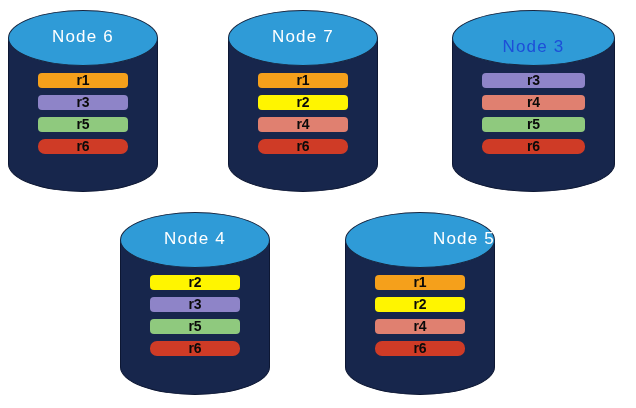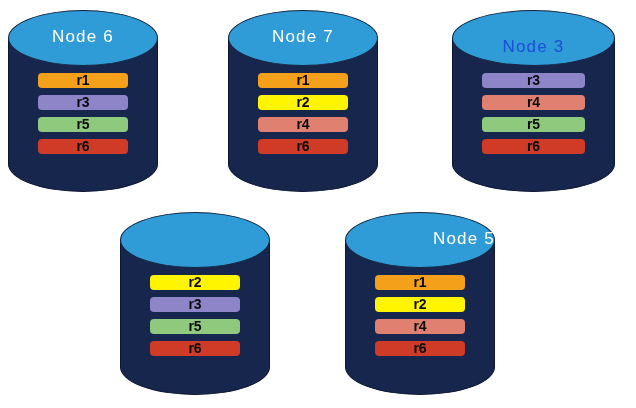--- a/index.html
+++ b/index.html
@@ -87,7 +87,7 @@
     margin-bottom: 7px;
     box-sizing: border-box;
   }
-  .replica:last-child { margin-bottom: 4px; }
+  .replica:last-child { margin-bottom: 4px; border-radius: 7px; }
 </style>
 </head>
 <body>

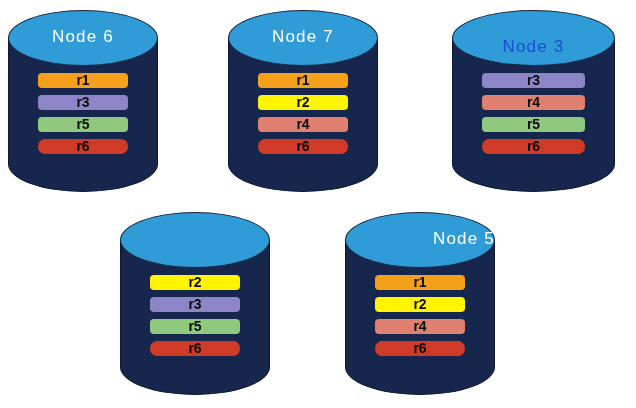--- a/index.html
+++ b/index.html
@@ -133,6 +133,7 @@
       <div class="cyl-bottom" style="top: 127px; height: 56px; background: rgb(23, 38, 76); border-color: rgb(13, 23, 51);"></div>
       <div class="cyl-body" style="top: 28px; height: 127px; background: rgb(23, 38, 76); border-top: none; border-right-color: rgb(13, 23, 51); border-bottom: none; border-left-color: rgb(13, 23, 51);"></div>
       <div class="cyl-top" style="height: 56px; background: rgb(47, 155, 215);"></div>
+      <div class="cyl-label" style="top: 17px; color: rgb(255, 255, 255);">Node  4</div>
       <div class="replicas" style="top: 63px; left: 30px; right: 30px;">
         <div class="replica" style="background: rgb(255, 245, 0); color: rgb(10, 10, 10);">r2</div>
         <div class="replica" style="background: rgb(142, 132, 200); color: rgb(10, 10, 10);">r3</div>

